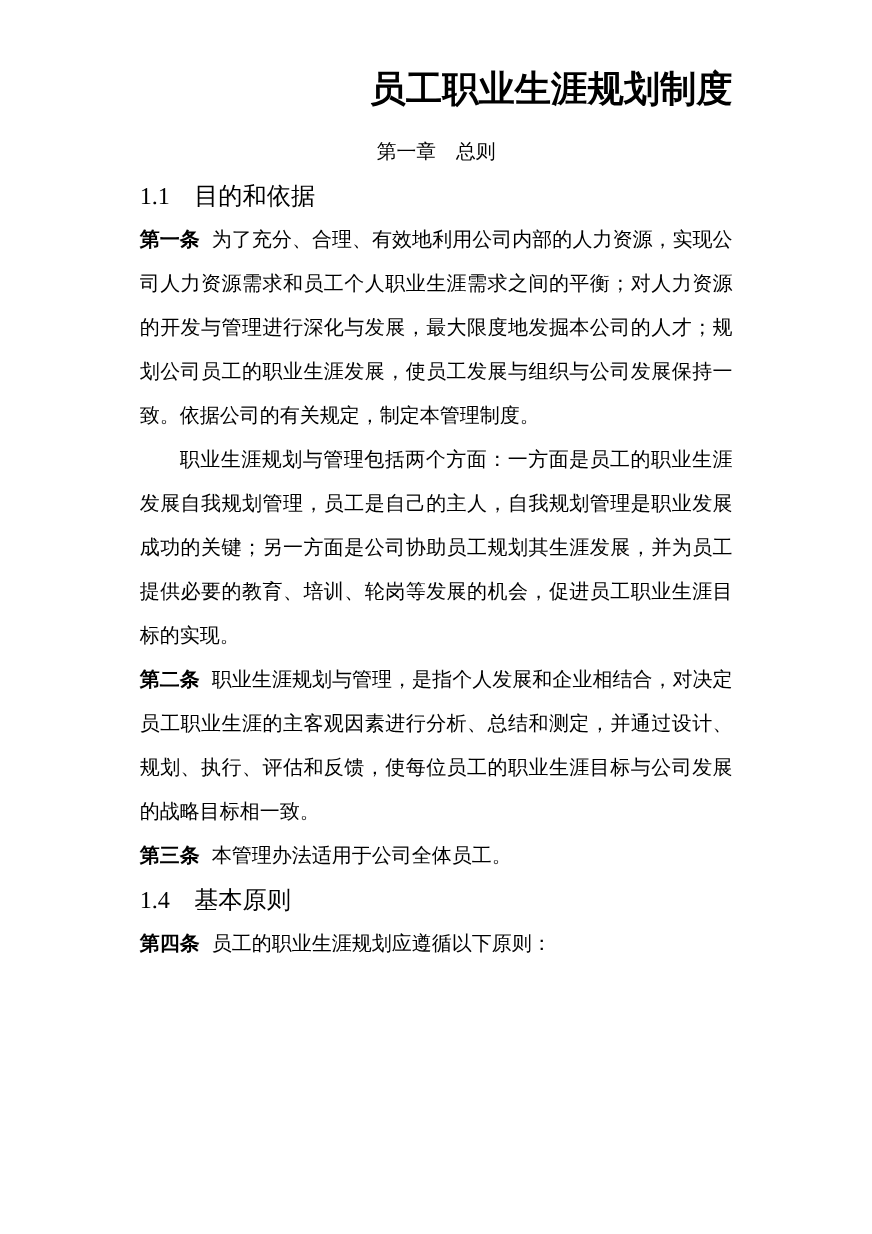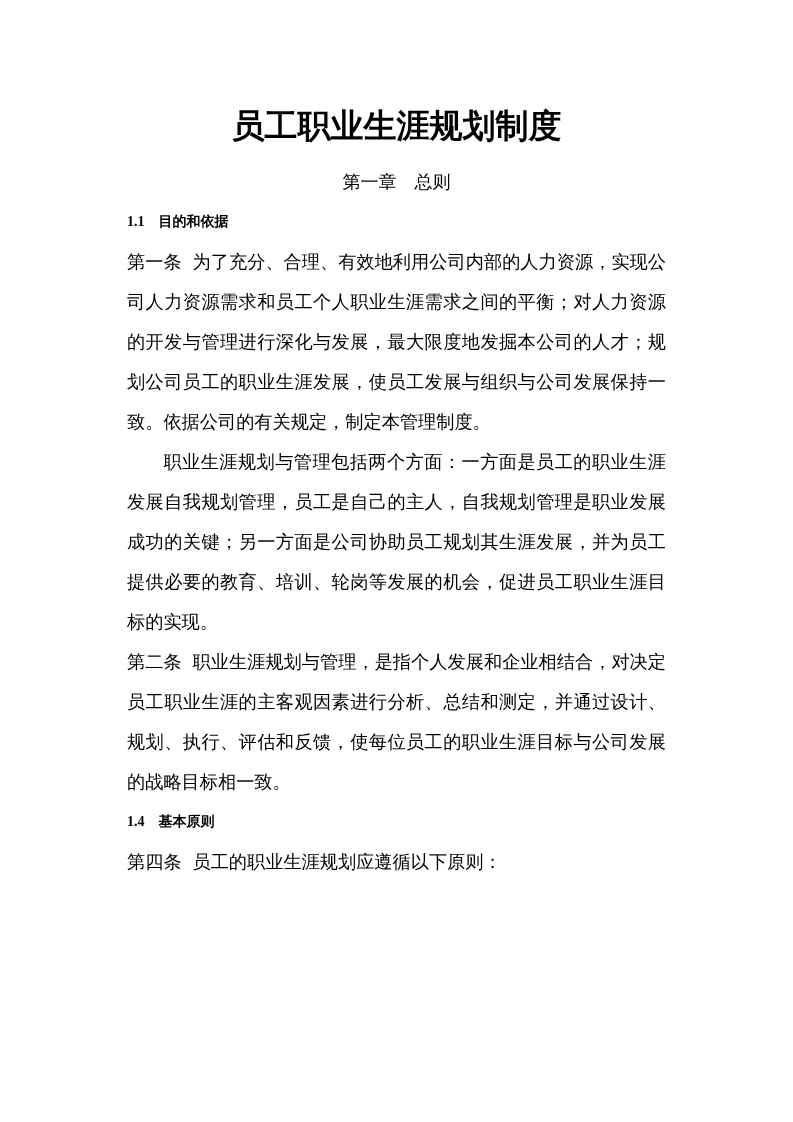--- a/index.html
+++ b/index.html
@@ -19,12 +19,12 @@
     width: 539px;
   }
   .doc-title {
-    margin-top: 102px;
+    margin-top: 58px;
     height: 48px;
     line-height: 48px;
     font-size: 33px;
     font-weight: bold;
-    text-align: center;
+    text-align: right;
     white-space: pre-wrap;
   }
   .chapter-heading {

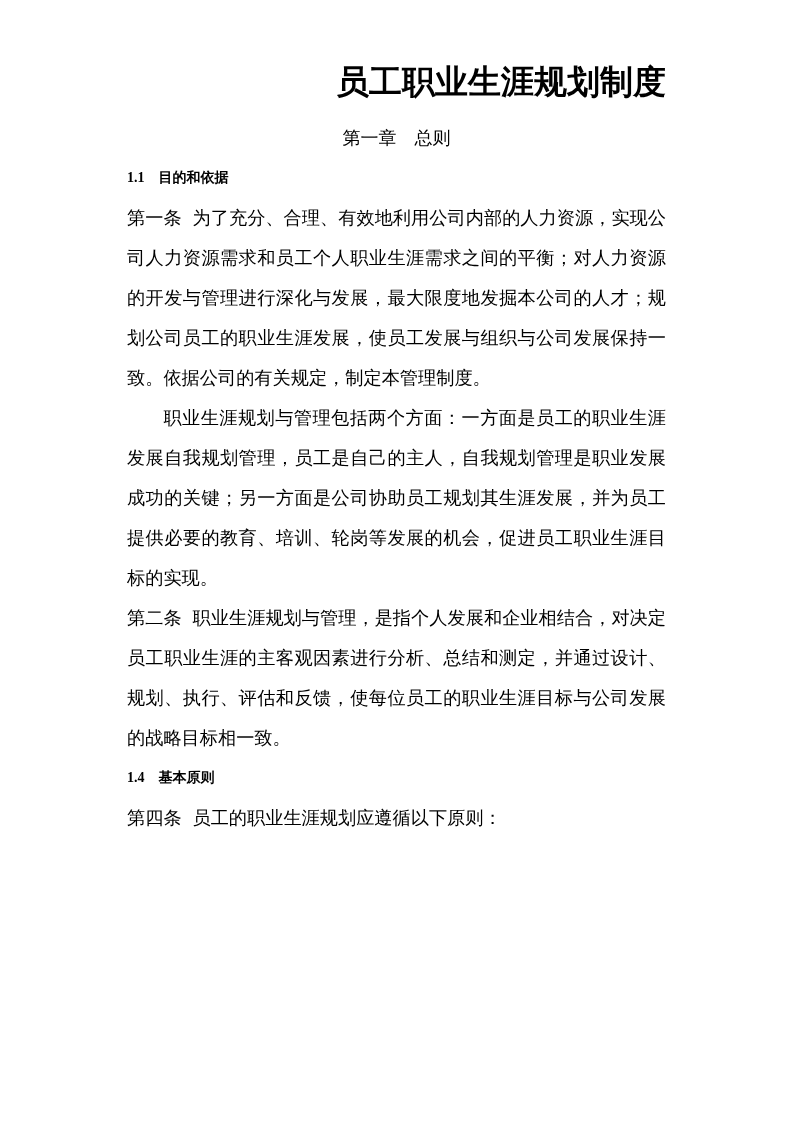--- a/index.html
+++ b/index.html
@@ -39,8 +39,8 @@
   .section-heading {
     height: 40px;
     line-height: 40px;
-    font-size: 14px;
-    font-weight: bold;
+    font-size: 22px;
+    font-weight: normal;
     white-space: pre-wrap;
   }
   .para {

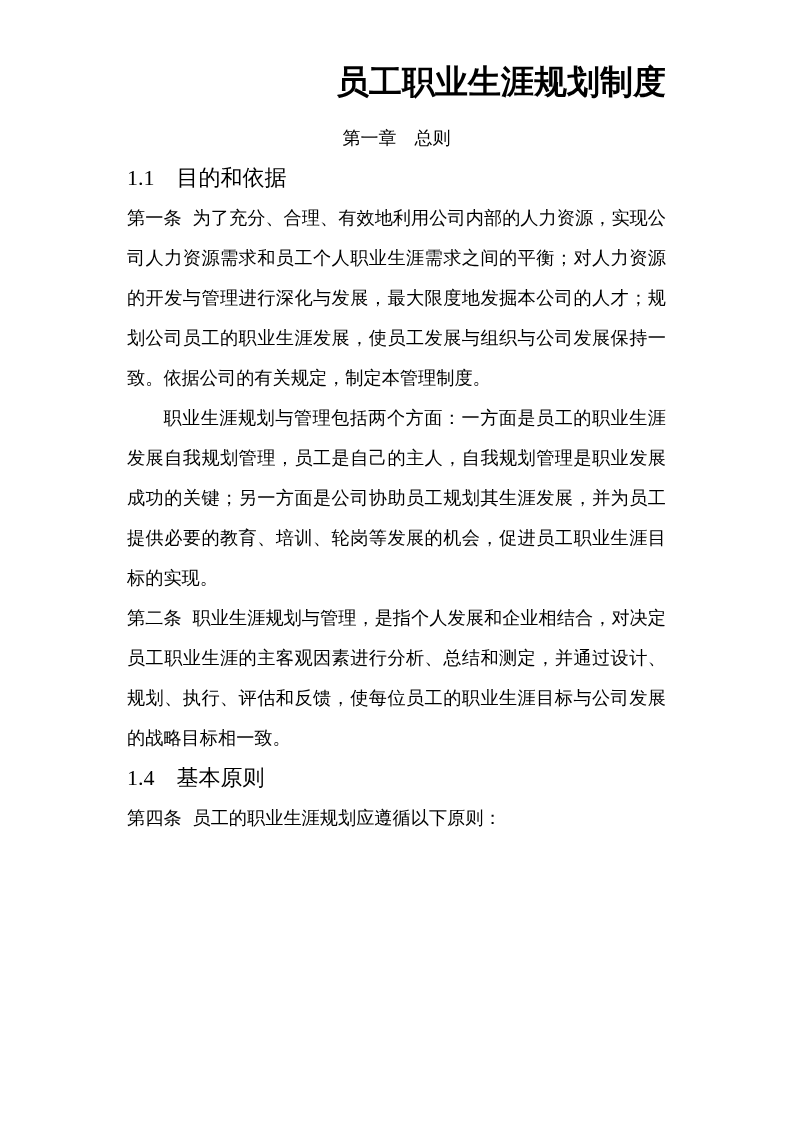--- a/index.html
+++ b/index.html
@@ -51,7 +51,7 @@
     text-align-last: left;
   }
   .article-label {
-    font-weight: normal;
+    font-weight: bold;
     margin-right: 0.6em;
   }
   .para.indent {

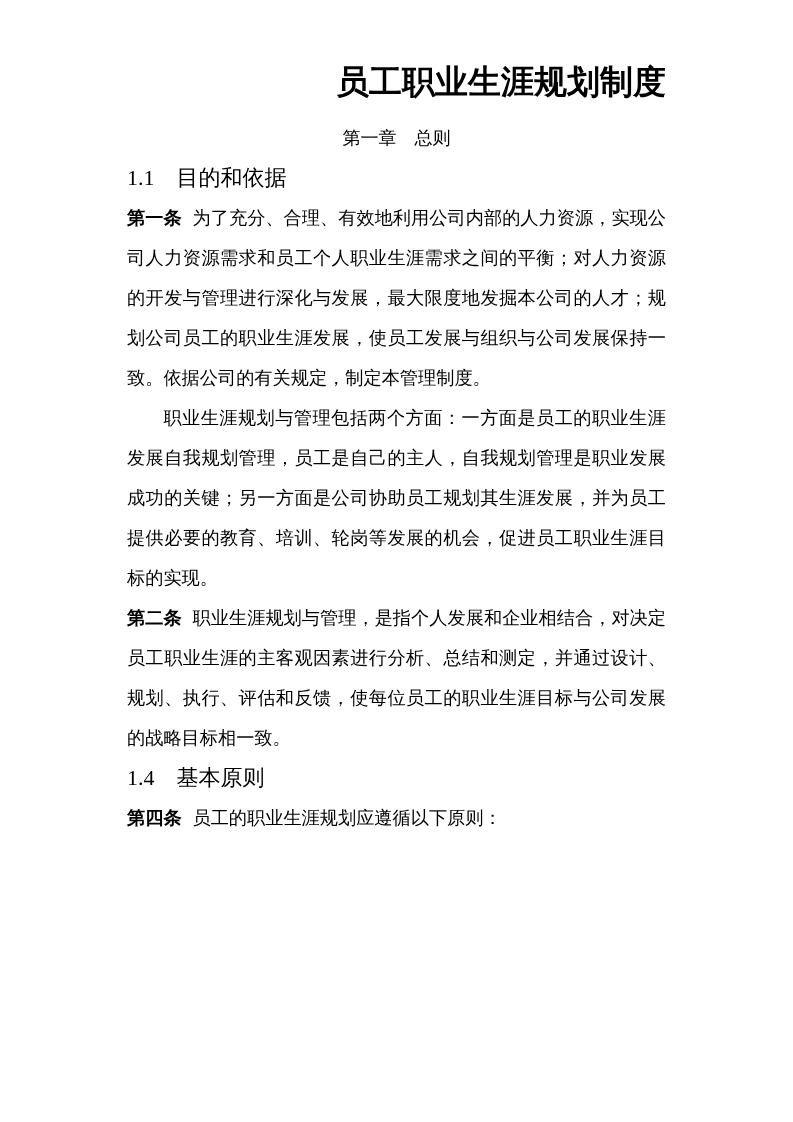--- a/index.html
+++ b/index.html
@@ -77,6 +77,7 @@
   <p class="para"><span class="article-label">第二条</span><span class="article-text">职业生涯规划与管理，是指个人发展和企业相结合，对决定员工职业生涯的主客观因素进行分析、总结和测定，并通过设计、规划、执行、评估和反馈，使每位员工的职业生涯目标与公司发展的战略目标相一致。</span></p>
 
 
+  <p class="para"><span class="article-label">第三条</span><span class="article-text">本管理办法适用于公司全体员工。</span></p>
 
   <div class="section-heading">1.4　基本原则</div>
 

